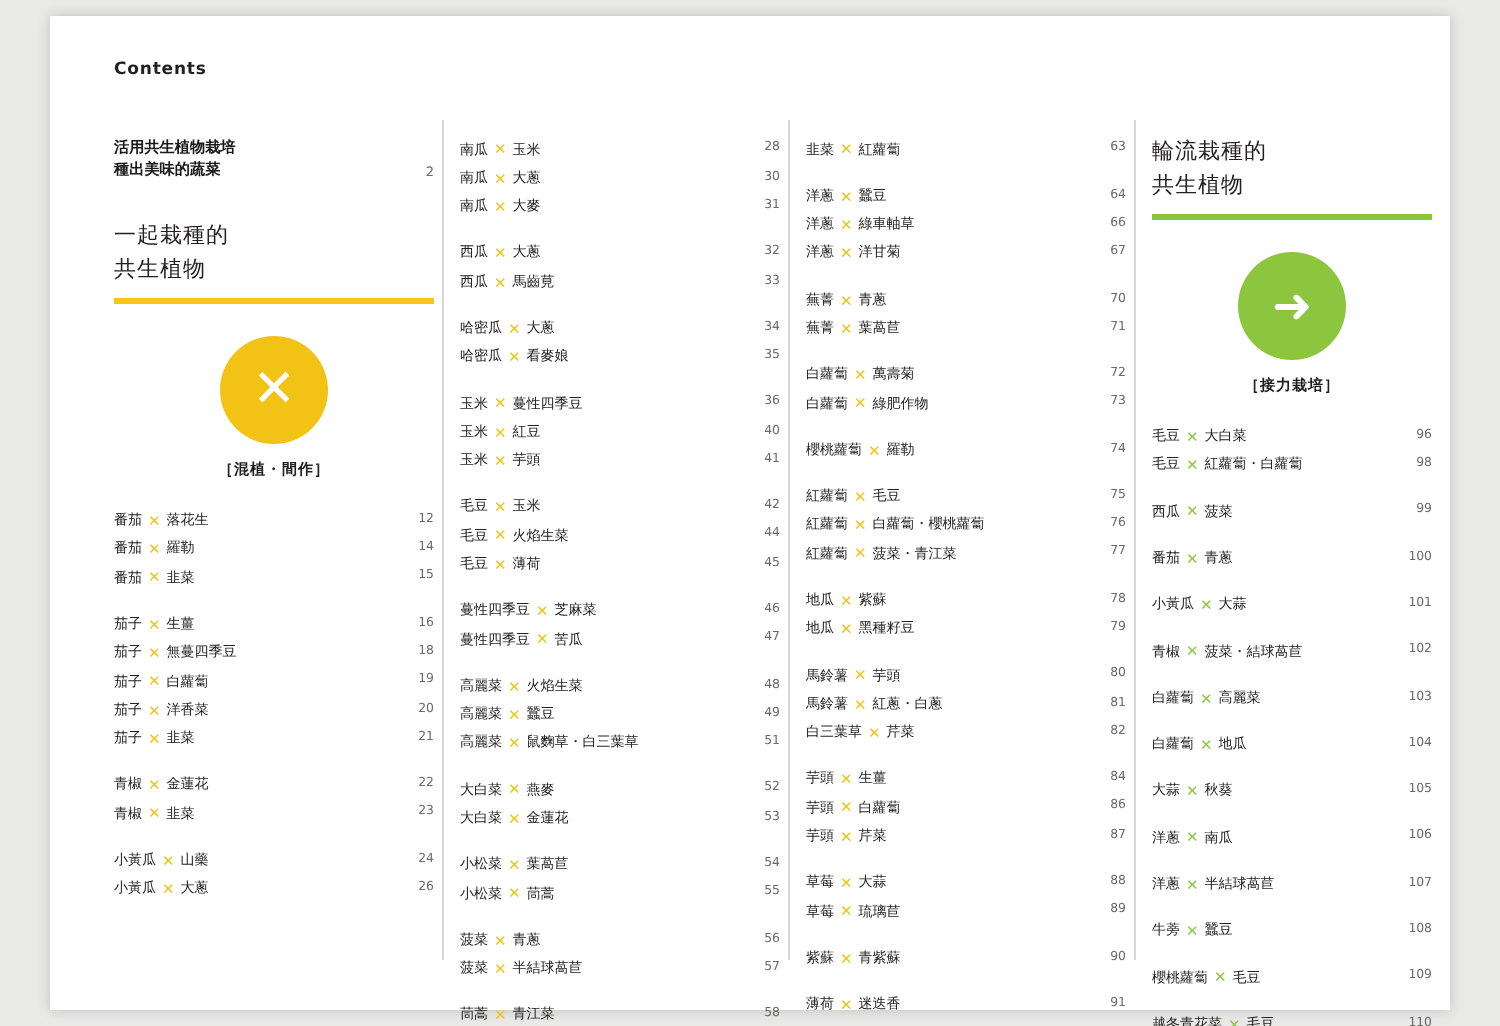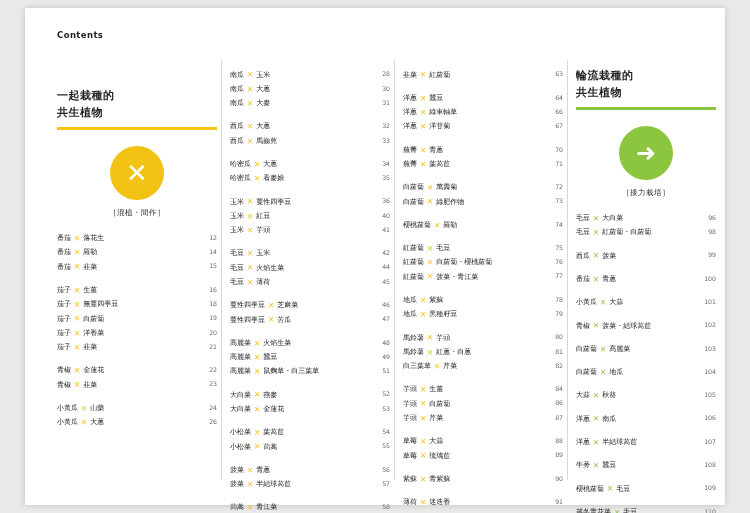--- a/index.html
+++ b/index.html
@@ -87,6 +87,10 @@
 
   <div class="col col1">
     <div id="intro-list">
+        <div class="intro-item">
+          <div class="t">活用共生植物栽培<br>種出美味的蔬菜</div>
+          <span class="pg">2</span>
+        </div>
       </div>
 
     <div class="sec">

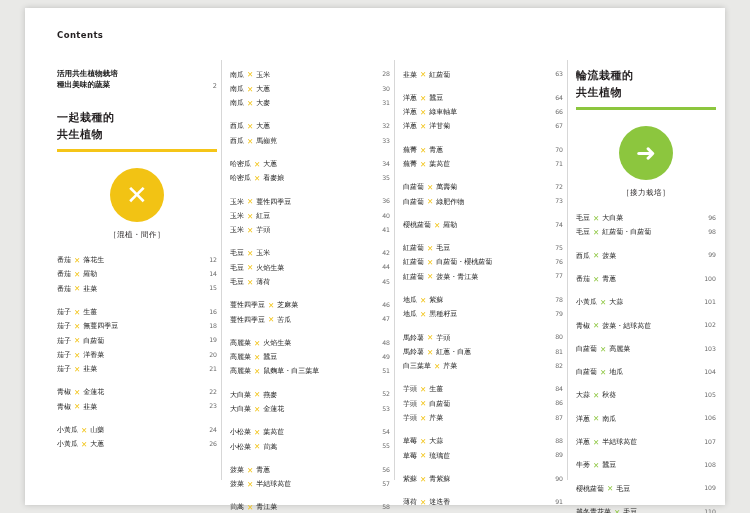--- a/index.html
+++ b/index.html
@@ -38,7 +38,7 @@
   
   .sec{margin-top:20px;}
   .sec-title{
-    font-size:11px;font-weight:bold;color:#231f20;line-height:1.5;
+    font-size:11px;font-weight:normal;color:#231f20;line-height:1.5;
     letter-spacing:.5px;
   }
   .sec-rule{height:2.5px;background:#f5c518;margin-top:6px;width:100%;}

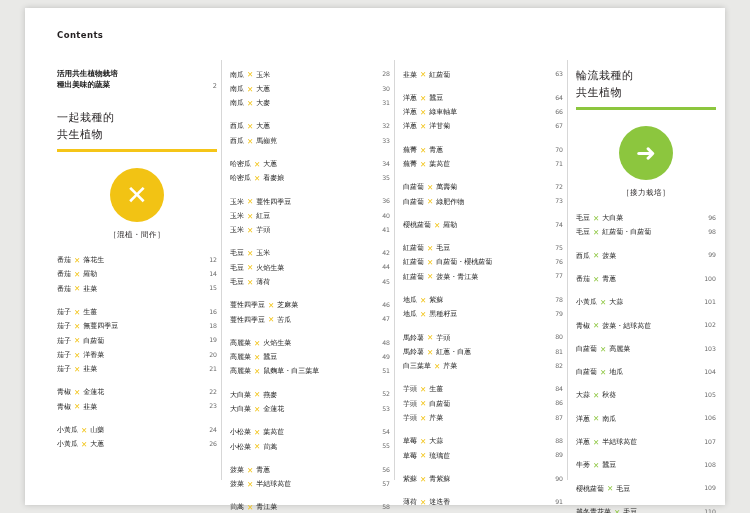--- a/index.html
+++ b/index.html
@@ -53,7 +53,7 @@
   .badge.yellow{background:#f2c314;}
   .badge.green{background:#8cc63e;}
   .badge-label{
-    margin-top:8px;font-size:7.5px;color:#231f20;font-weight:normal;letter-spacing:.5px;
+    margin-top:8px;font-size:7.5px;color:#231f20;font-weight:bold;letter-spacing:.5px;
   }
 
   

